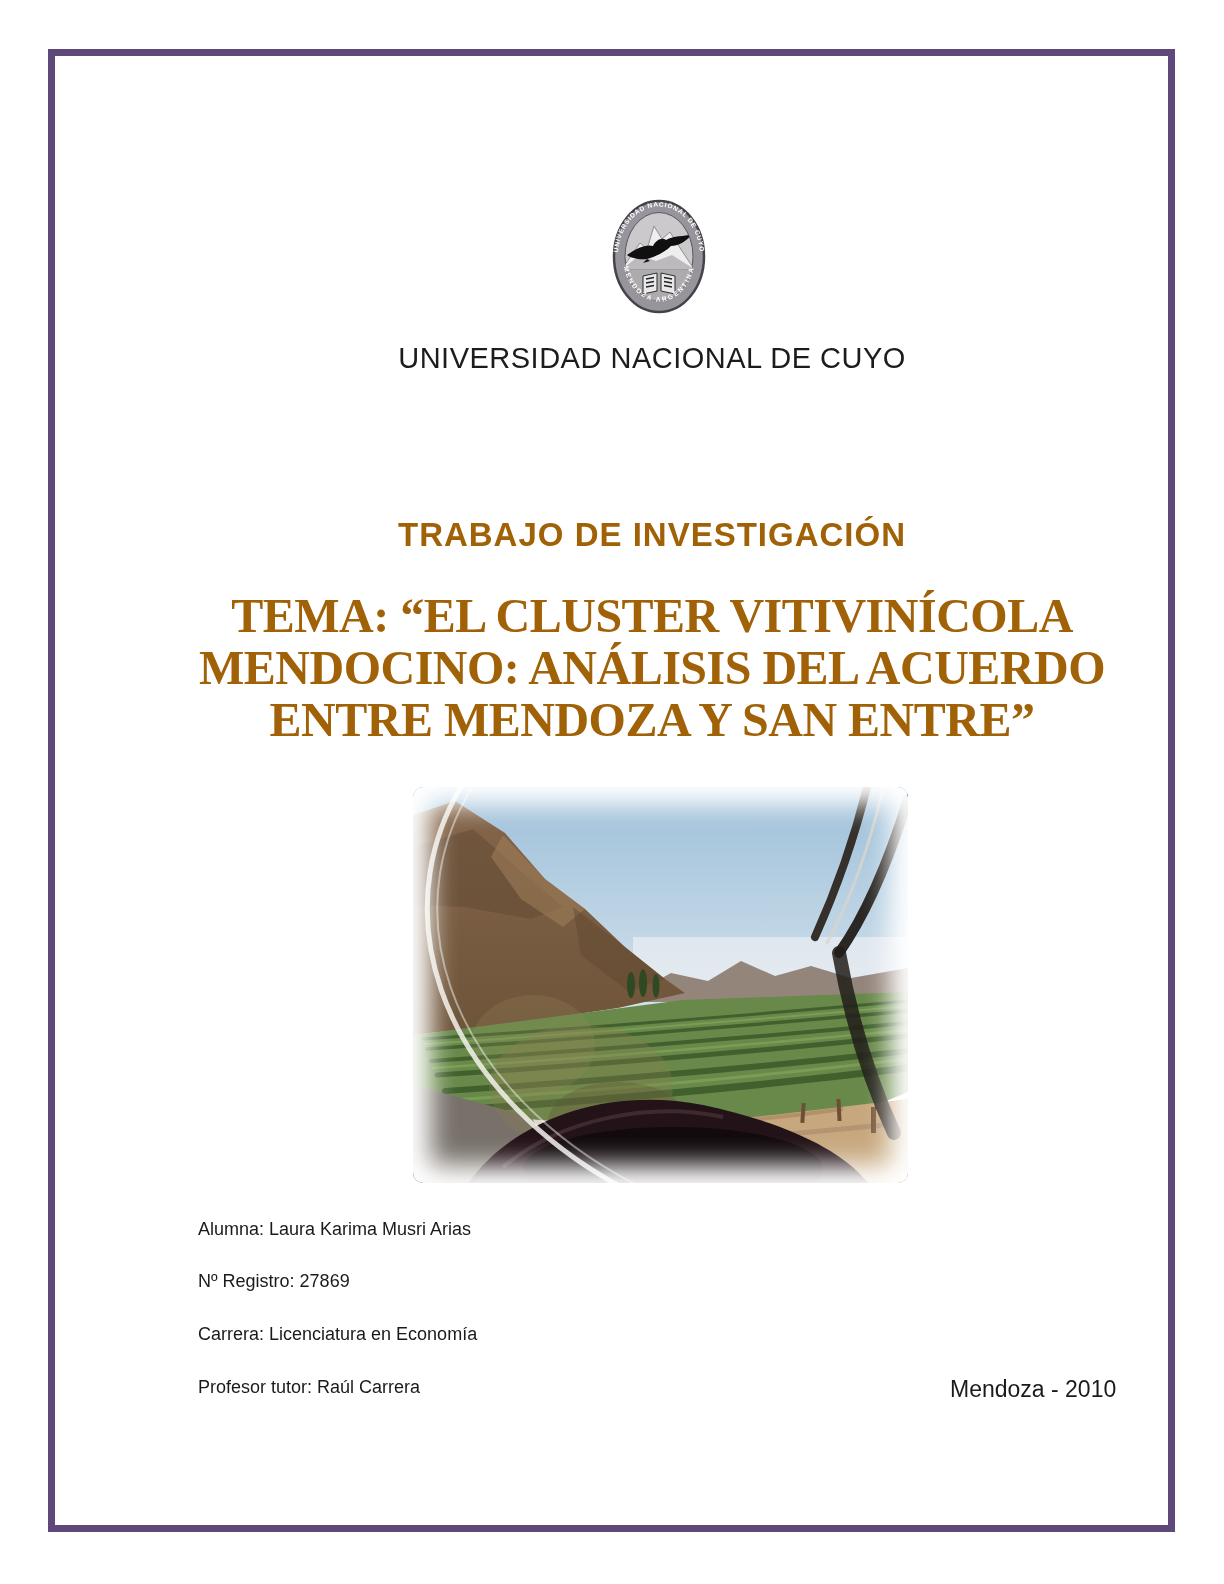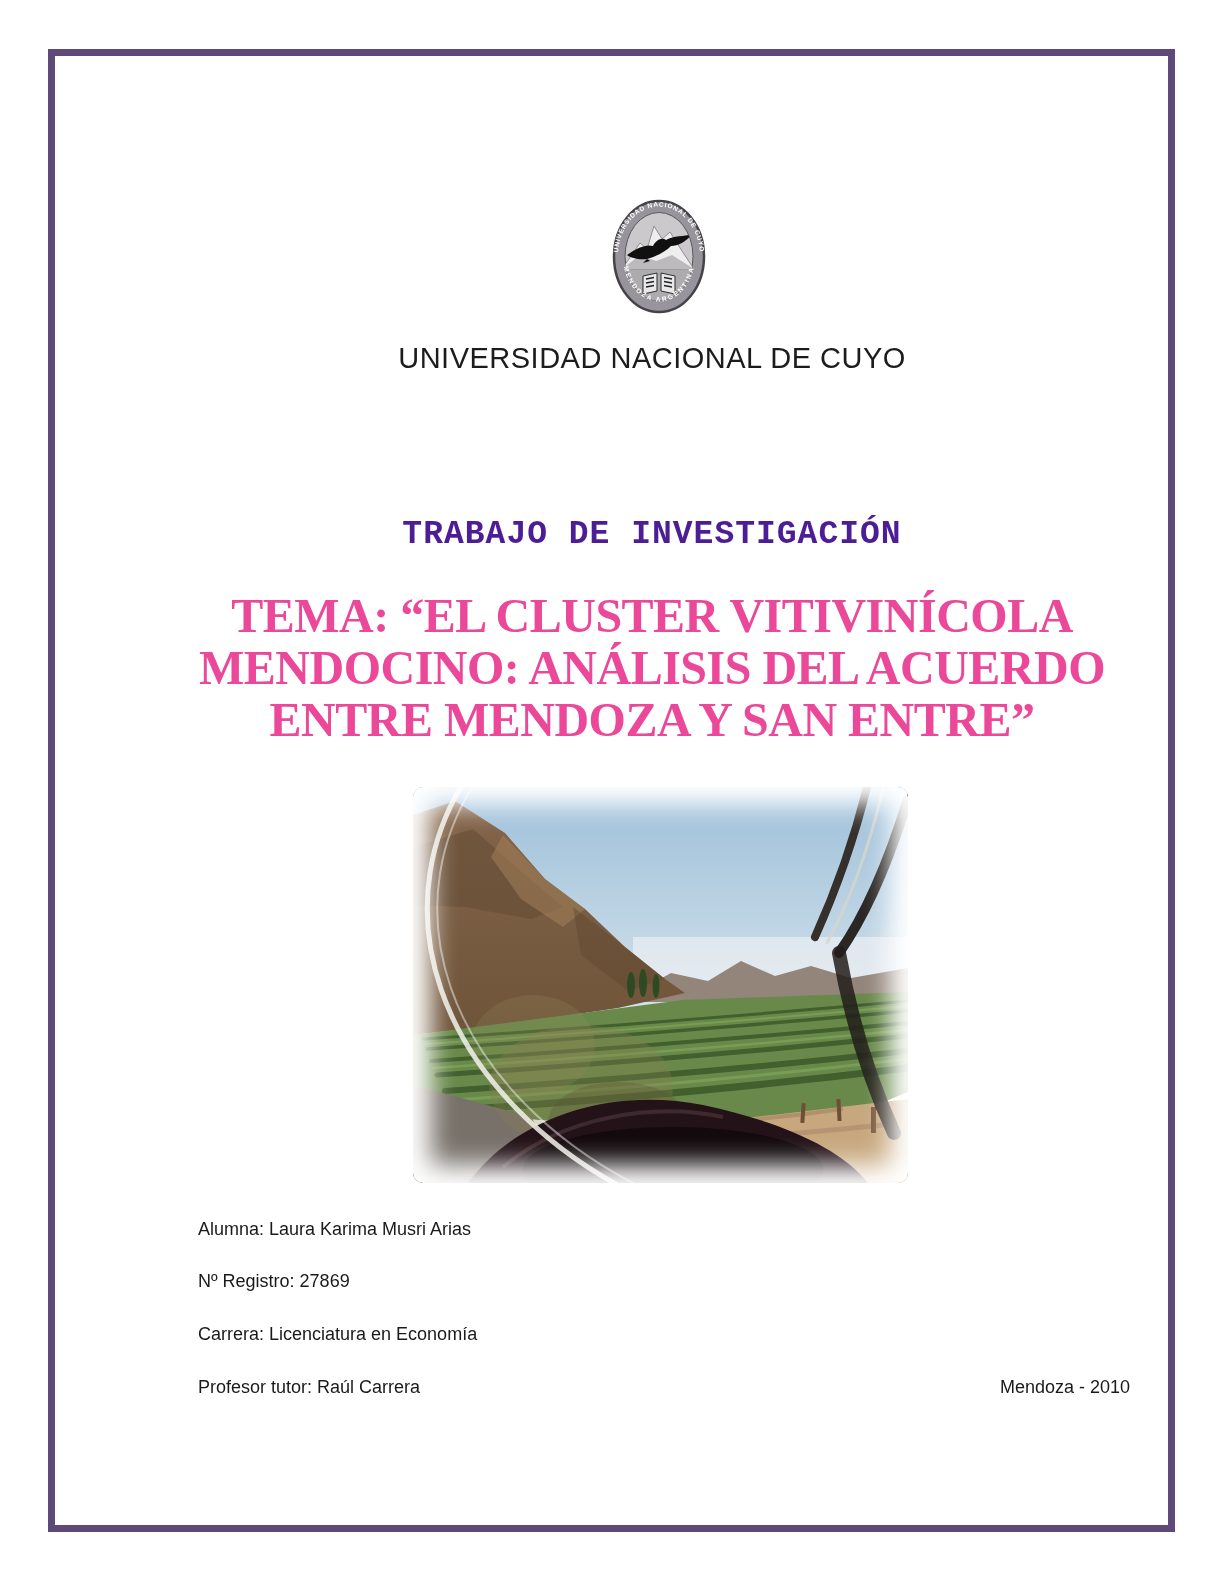--- a/index.html
+++ b/index.html
@@ -39,11 +39,11 @@
     color: #1c1c1c;
   }
   .work-kind {
-    font-family: Liberation Mono, monospace;
+    font-family: Liberation Sans, sans-serif;
     font-weight: bold;
     font-size: 33px;
     letter-spacing: 1px;
-    color: #4c1d95;
+    color: #a16207;
   }
   .main-title {
     left: 150px;

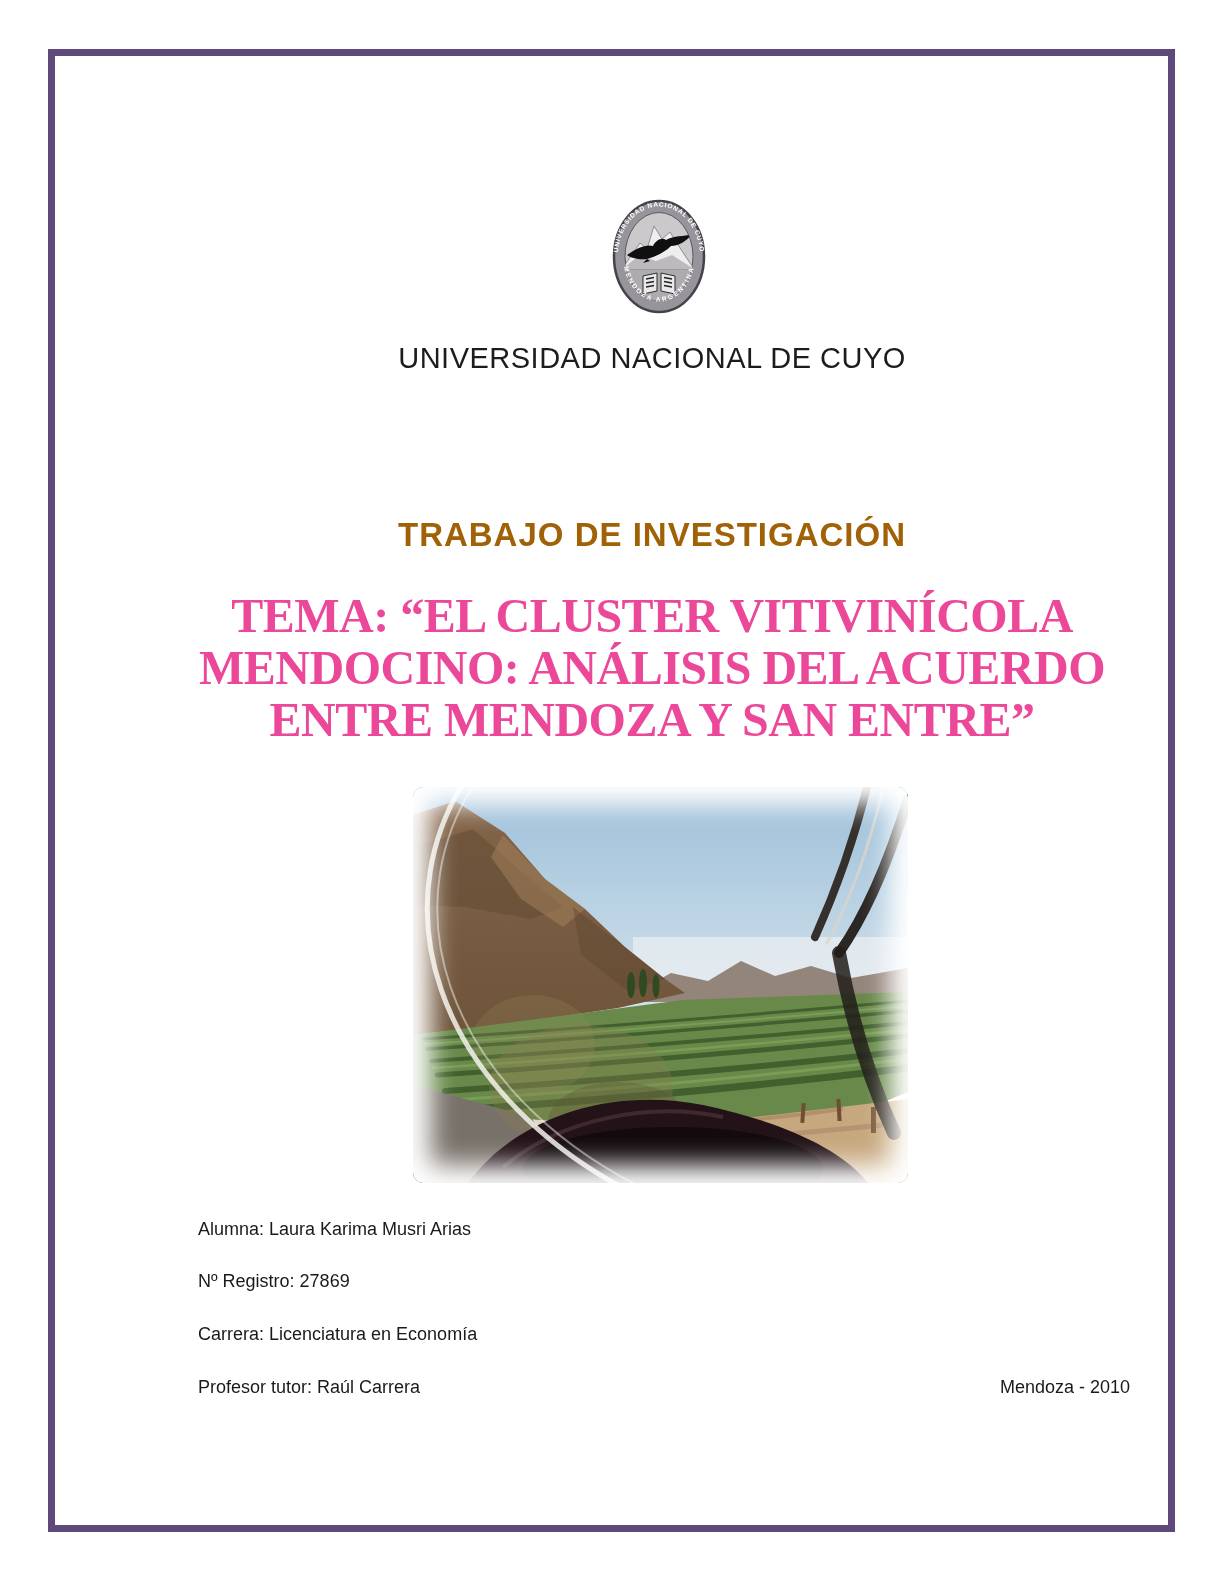--- a/index.html
+++ b/index.html
@@ -54,7 +54,7 @@
     font-size: 48px;
     line-height: 52px;
     letter-spacing: -0.5px;
-    color: #ec4899;
+    color: #a16207;
     white-space: nowrap;
   }
   .seal-wrap {

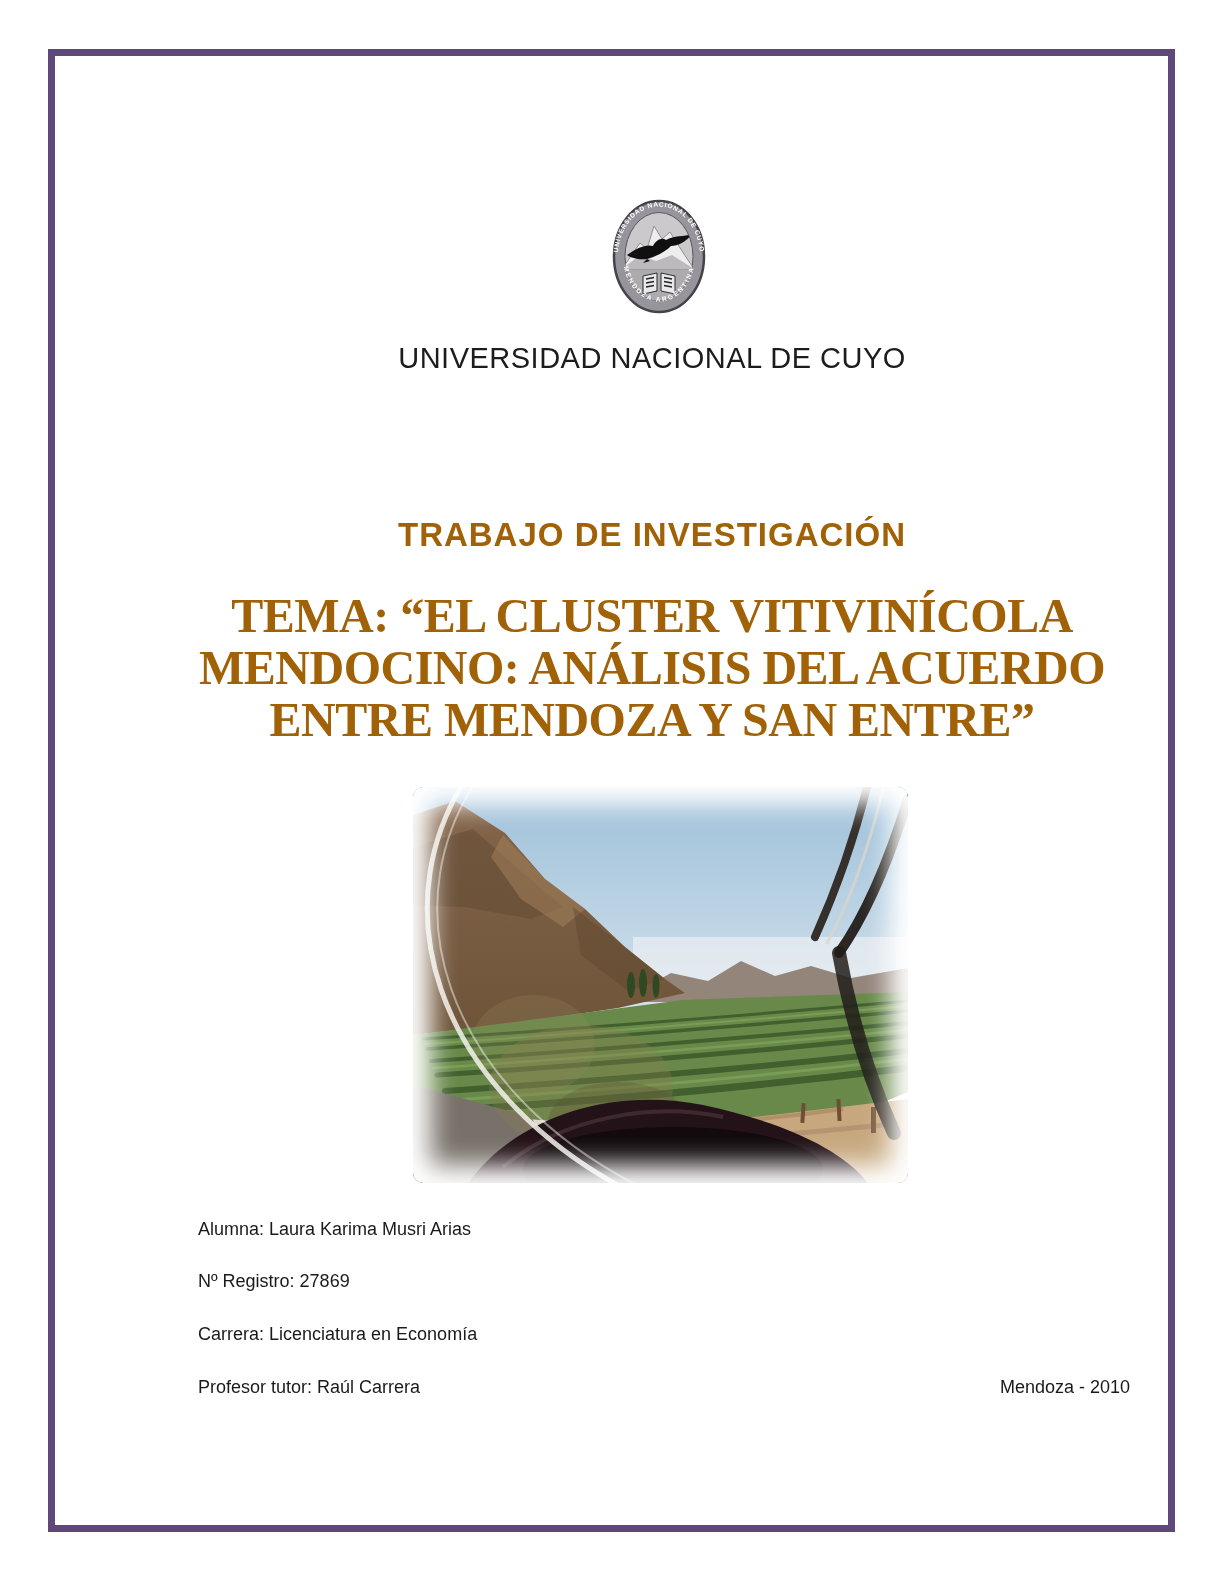--- a/index.html
+++ b/index.html
@@ -89,8 +89,8 @@
   .place-year {
     left: 950px;
     width: 180px;
-    text-align: right;
-    font-size: 18px;
+    text-align: left;
+    font-size: 23px;
     line-height: 1;
     color: #1a1a1a;
     white-space: nowrap;

